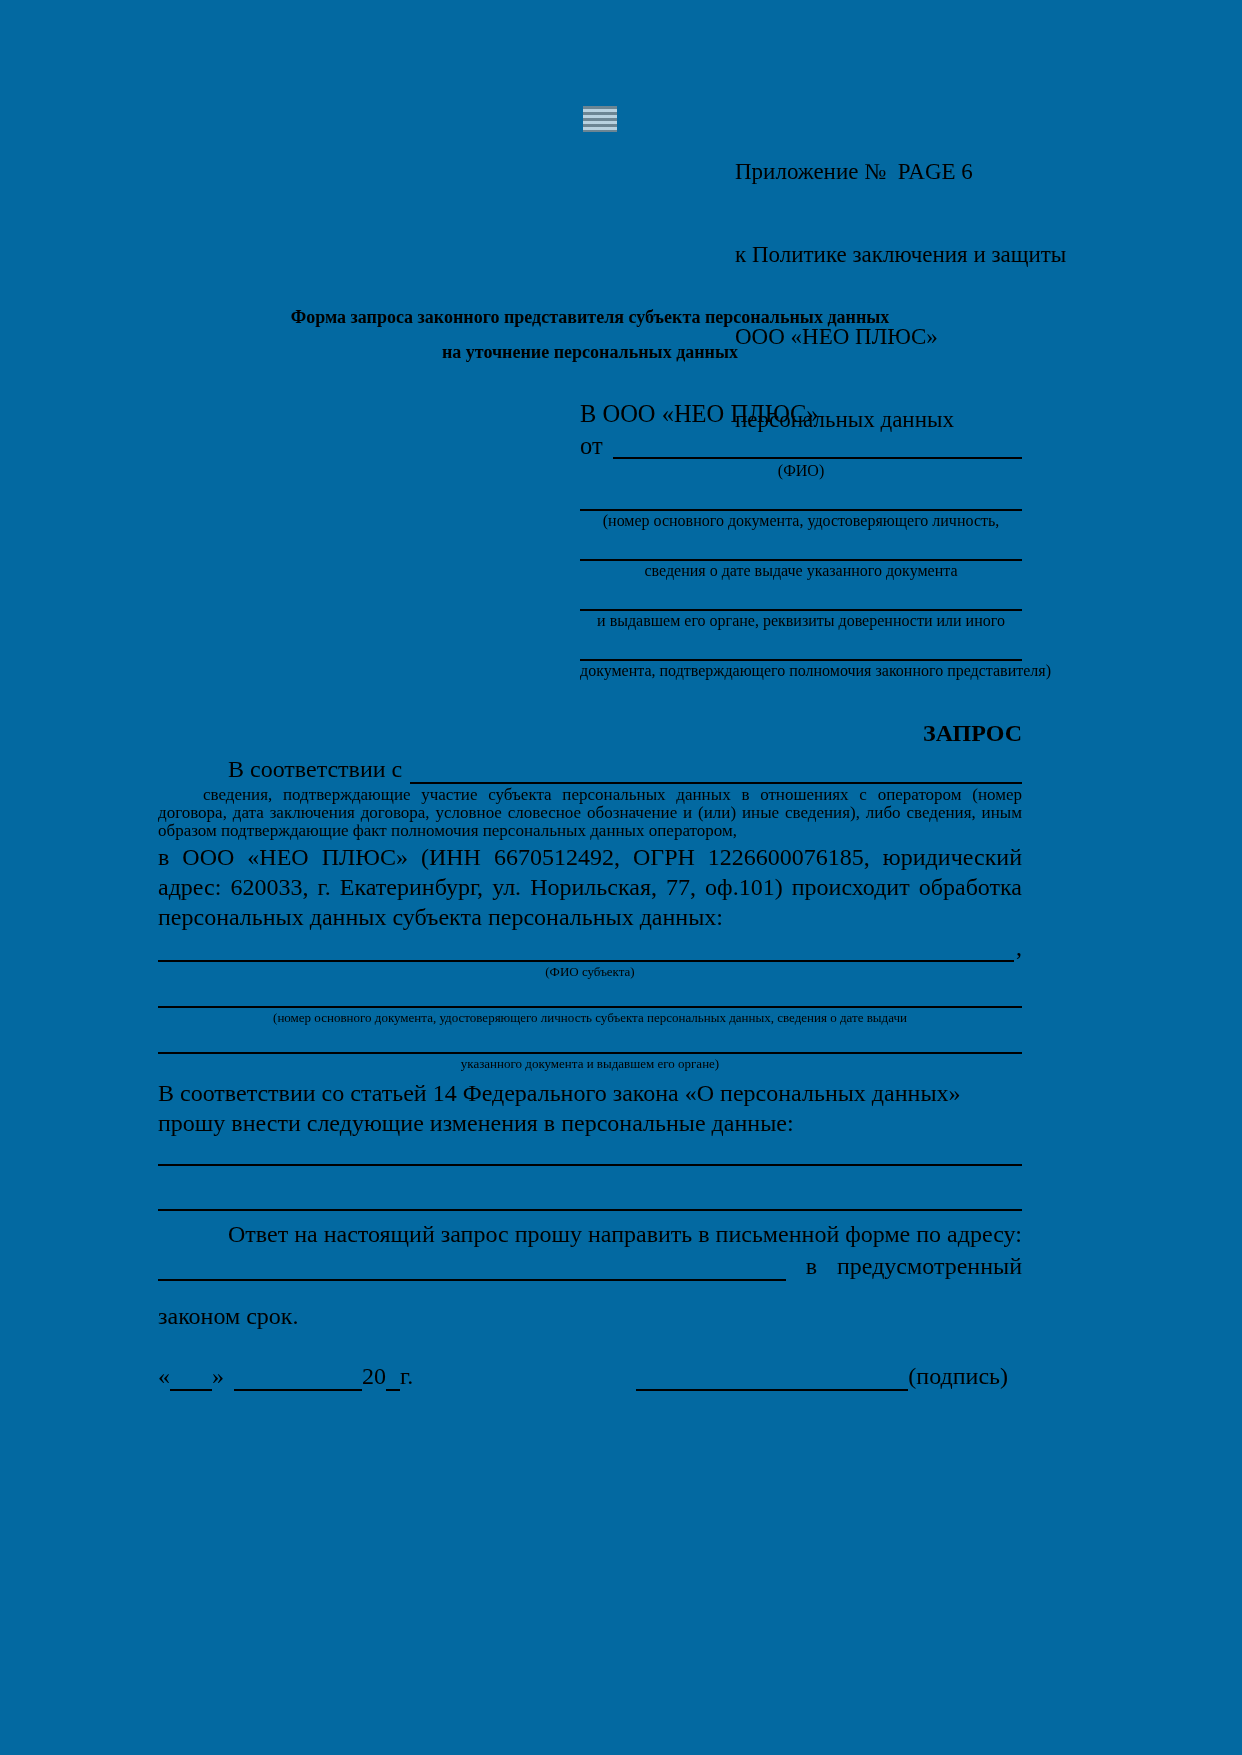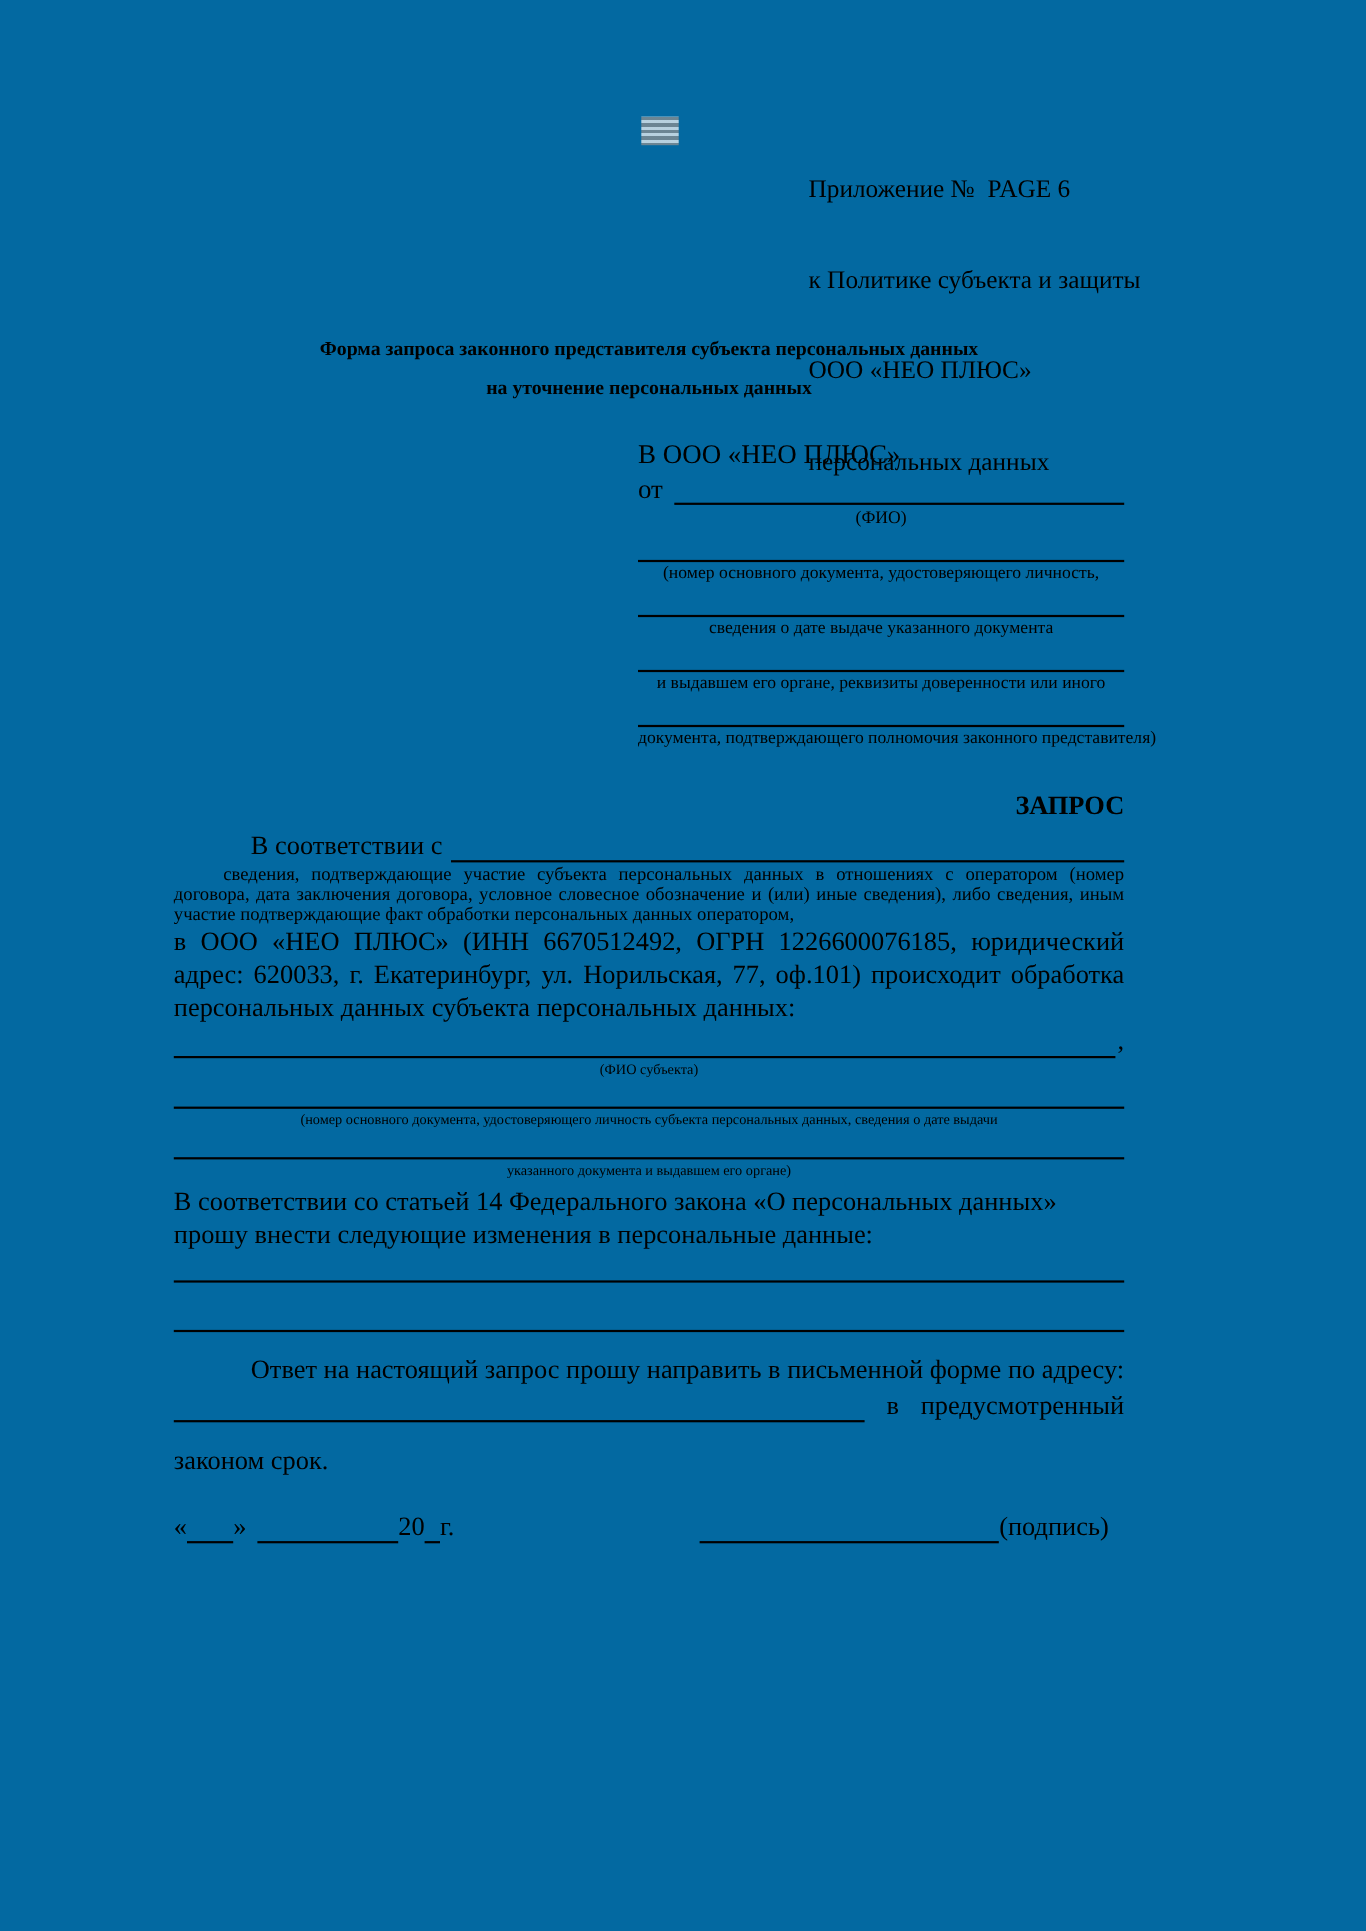--- a/index.html
+++ b/index.html
@@ -75,7 +75,7 @@
   <div class="smudge"></div>
   <div class="header-block">
     <div>Приложение №  PAGE 6</div>
-    <div>к Политике субъекта и защиты</div>
+    <div>к Политике заключения и защиты</div>
     <div>ООО «НЕО ПЛЮС»</div>
     <div>персональных данных</div>
   </div>

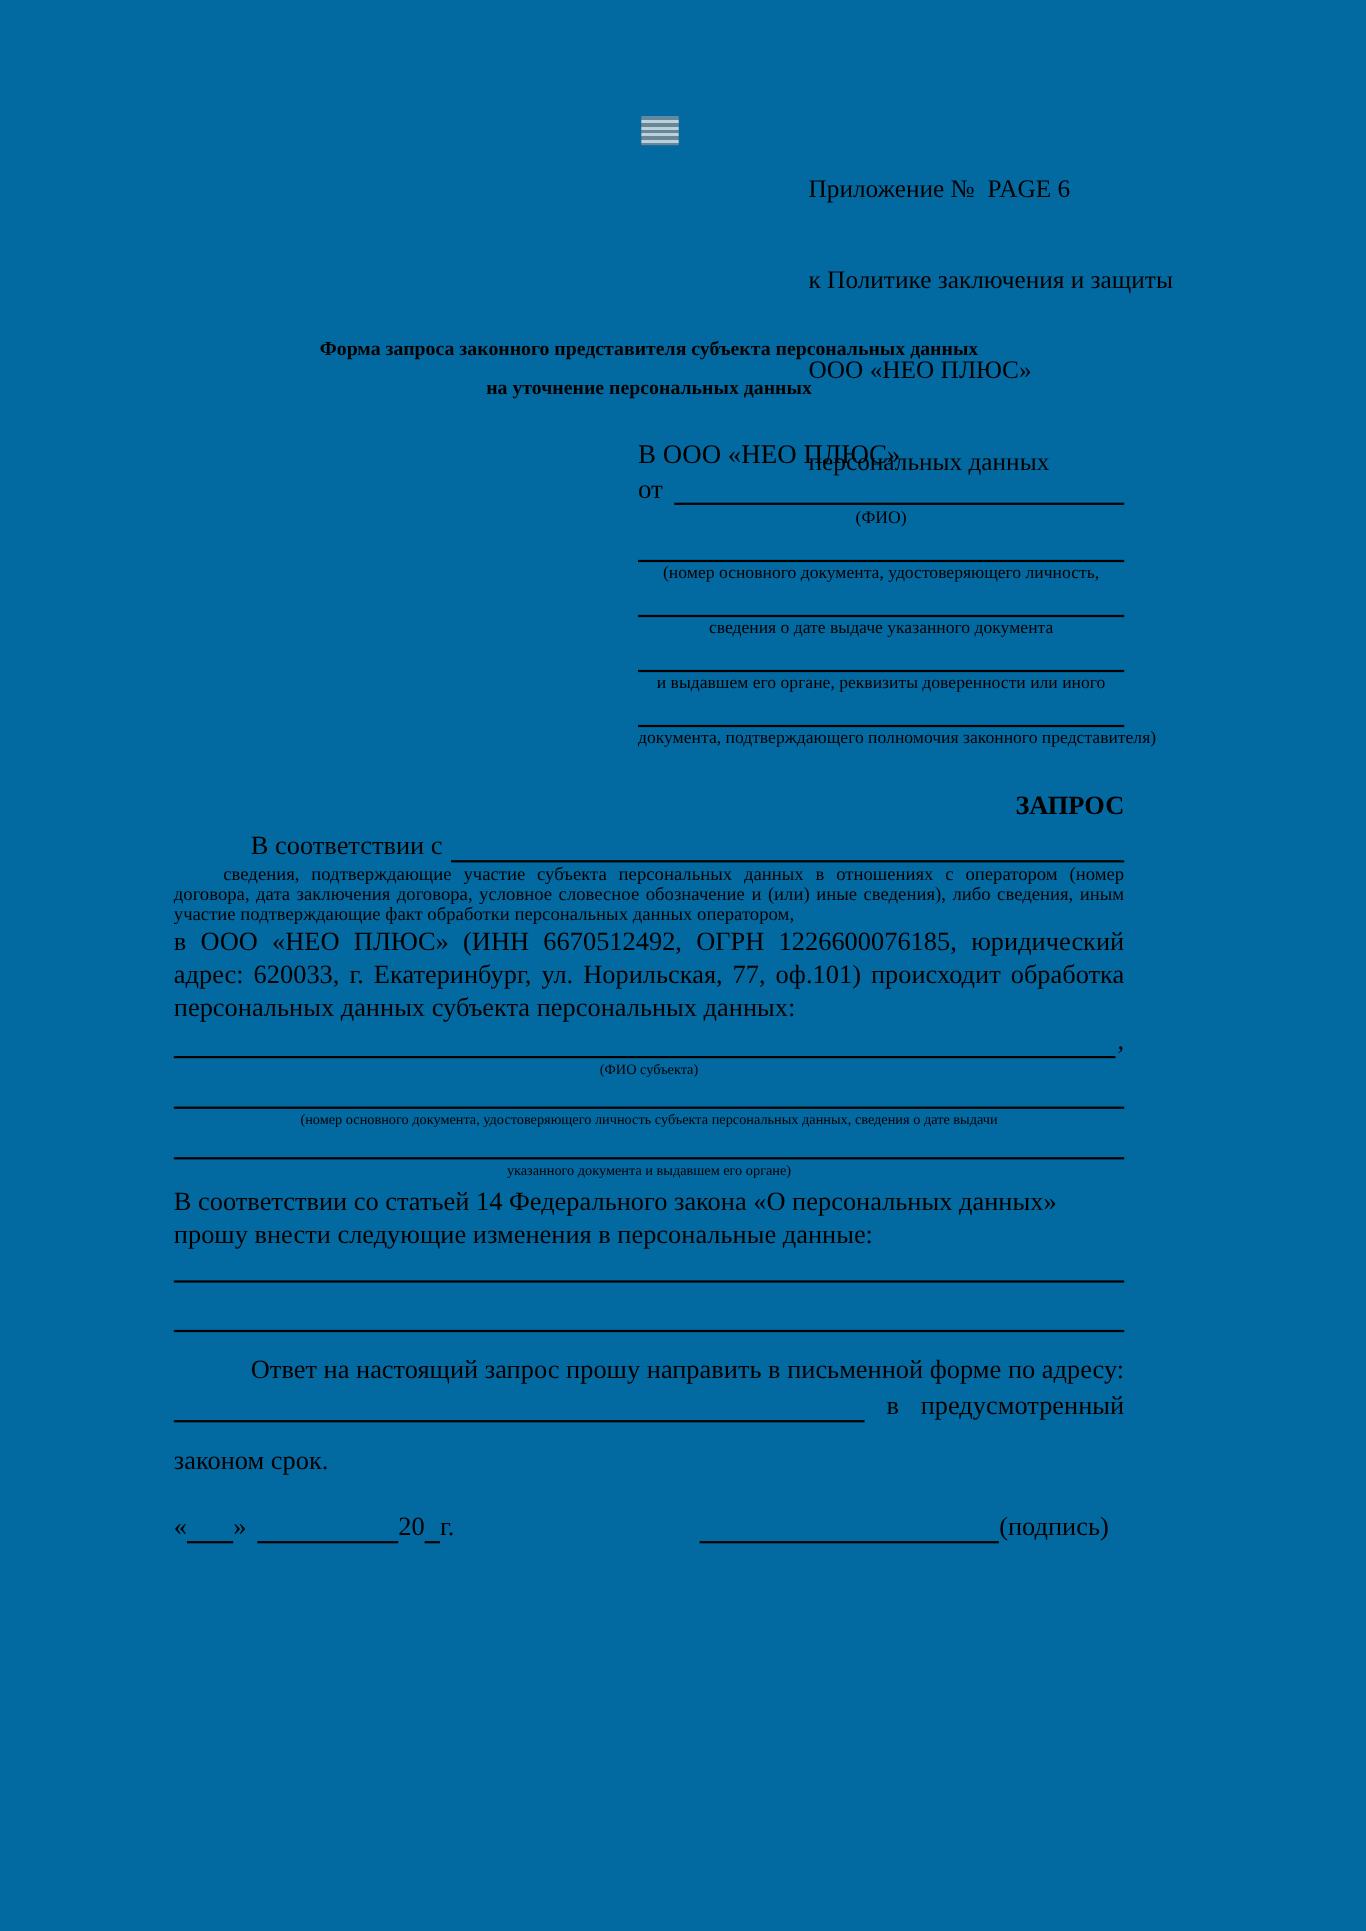--- a/index.html
+++ b/index.html
@@ -119,7 +119,7 @@
       <span class="uline"></span>
     </div>
 
-    <div class="fine">сведения, подтверждающие участие субъекта персональных данных в отношениях с оператором (номер договора, дата заключения договора, условное словесное обозначение и (или) иные сведения), либо сведения, иным участие подтверждающие факт обработки персональных данных оператором,</div>
+    <div class="fine">сведения, подтверждающие участие субъекта персональных данных в отношениях с оператором (номер договора, дата заключения договора, условное словесное обозначение и (или) иные сведения), либо сведения, иным образом подтверждающие факт полномочия персональных данных оператором,</div>
 
     <div class="oper">в ООО «НЕО ПЛЮС» (ИНН 6670512492, ОГРН 1226600076185, юридический адрес: 620033, г. Екатеринбург, ул. Норильская, 77, оф.101) происходит обработка персональных данных субъекта персональных данных:</div>
 

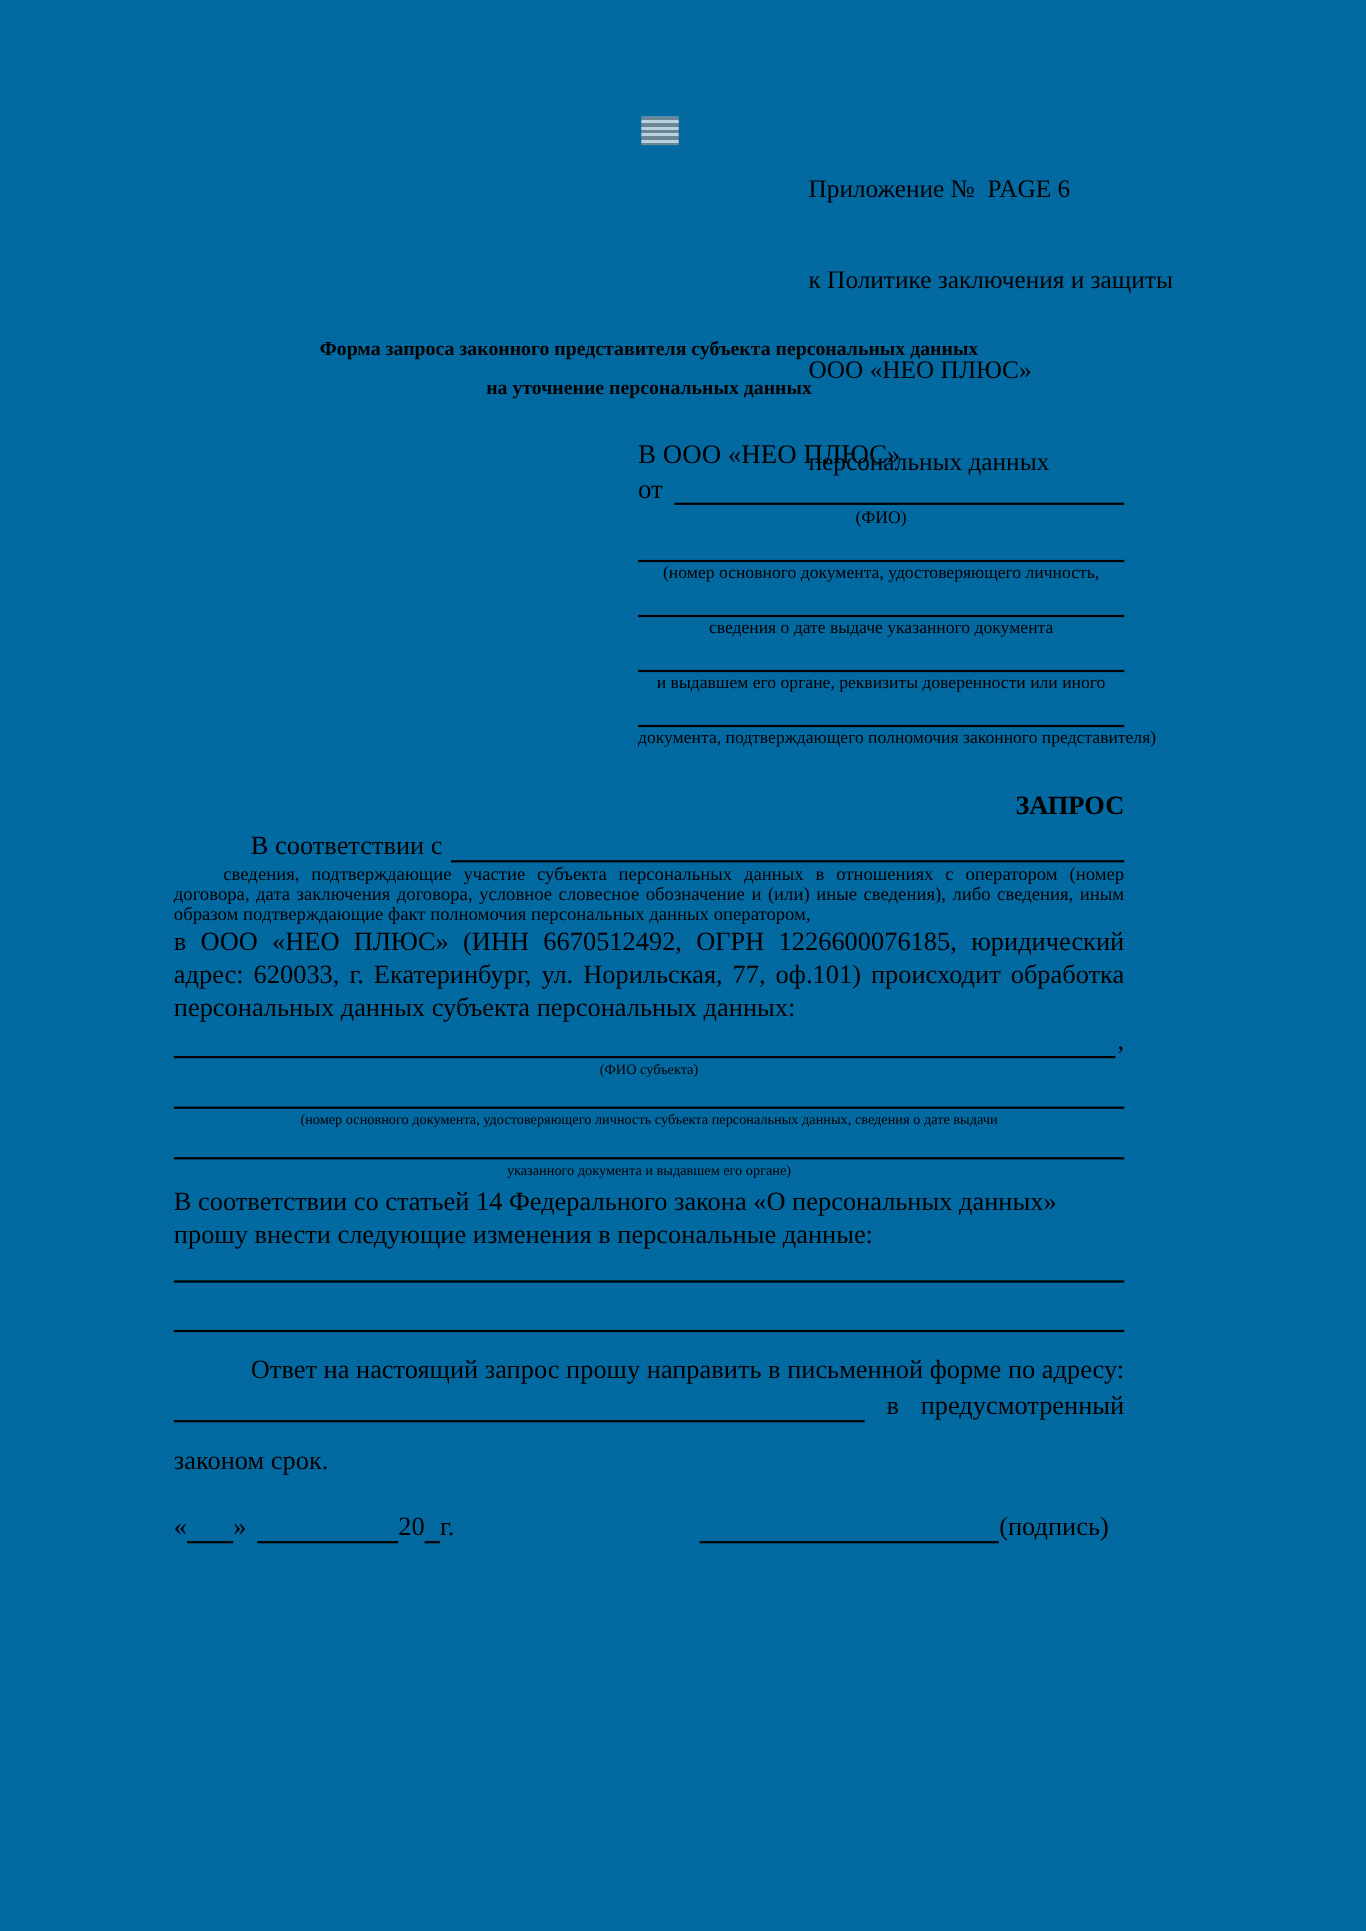--- a/index.html
+++ b/index.html
@@ -53,7 +53,7 @@
   .hr-line{height:0;border-bottom:2px solid #000;}
   .hr1{margin-top:26px;}
   .hr2{margin-top:43px;}
-  .reply1{margin-top:20px;text-indent:70px;white-space:nowrap;}
+  .reply1{margin-top:8px;text-indent:70px;white-space:nowrap;}
   .reply2{display:flex;align-items:flex-end;justify-content:space-between;margin-top:2px;}
   .reply2 .uline{flex:0 0 auto;width:628px;height:24px;border-bottom:2px solid #000;}
   .reply2 .w{flex:0 0 auto;}

